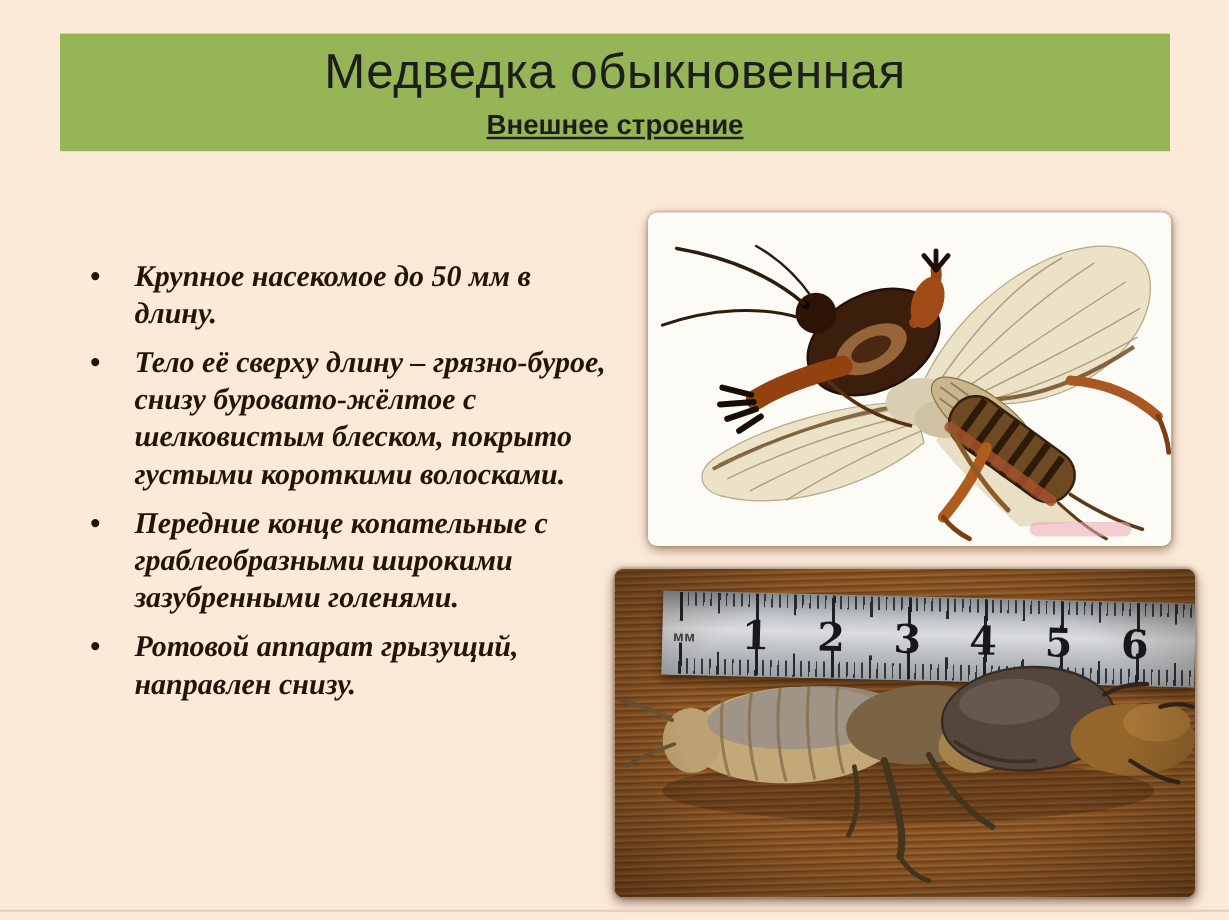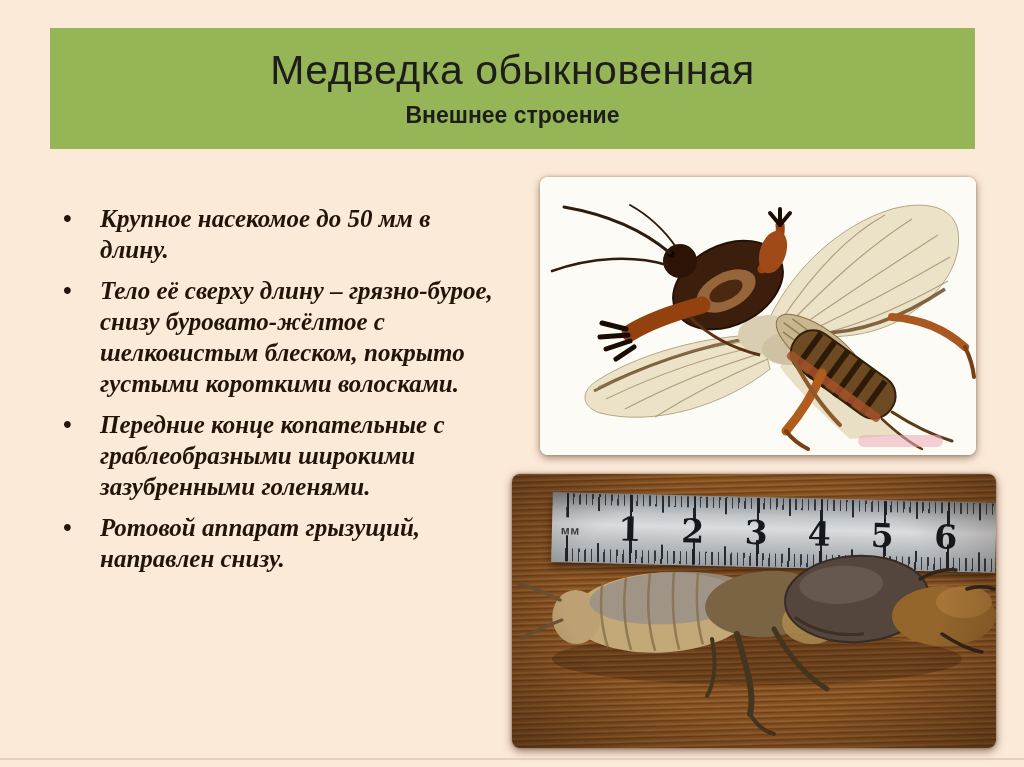--- a/index.html
+++ b/index.html
@@ -11,7 +11,7 @@
   }
   
   .band{
-    position:absolute;left:50px;top:28px;width:925px;height:121px;
+    position:absolute;left:50px;top:28px;width:925px;height:98px;
     background:var(--band,#96b556);
     display:flex;flex-direction:column;align-items:center;justify-content:center;
     gap:10px;

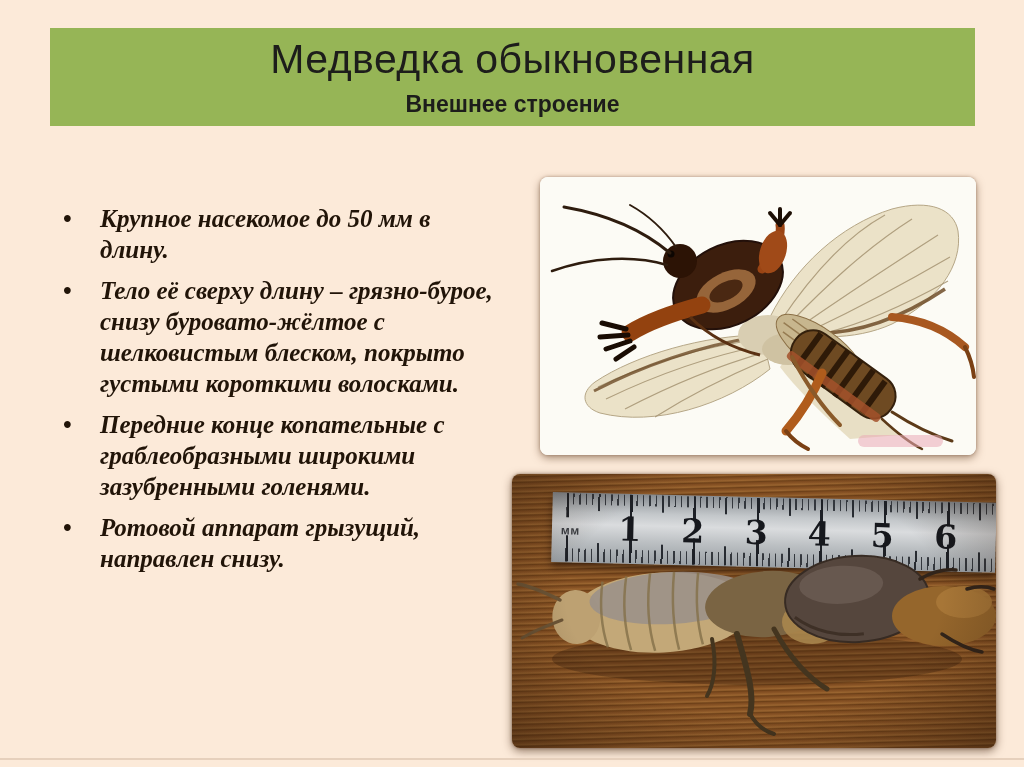--- a/index.html
+++ b/index.html
@@ -22,7 +22,7 @@
   }
   .band h2{
     margin:0;font-size:23px;font-weight:bold;
-    color:var(--title-text,#1d1d1b);line-height:1.1;
+    color:var(--title-text,#1d1d1b);line-height:1.1;text-decoration:underline;
   }
   
   .bullets{

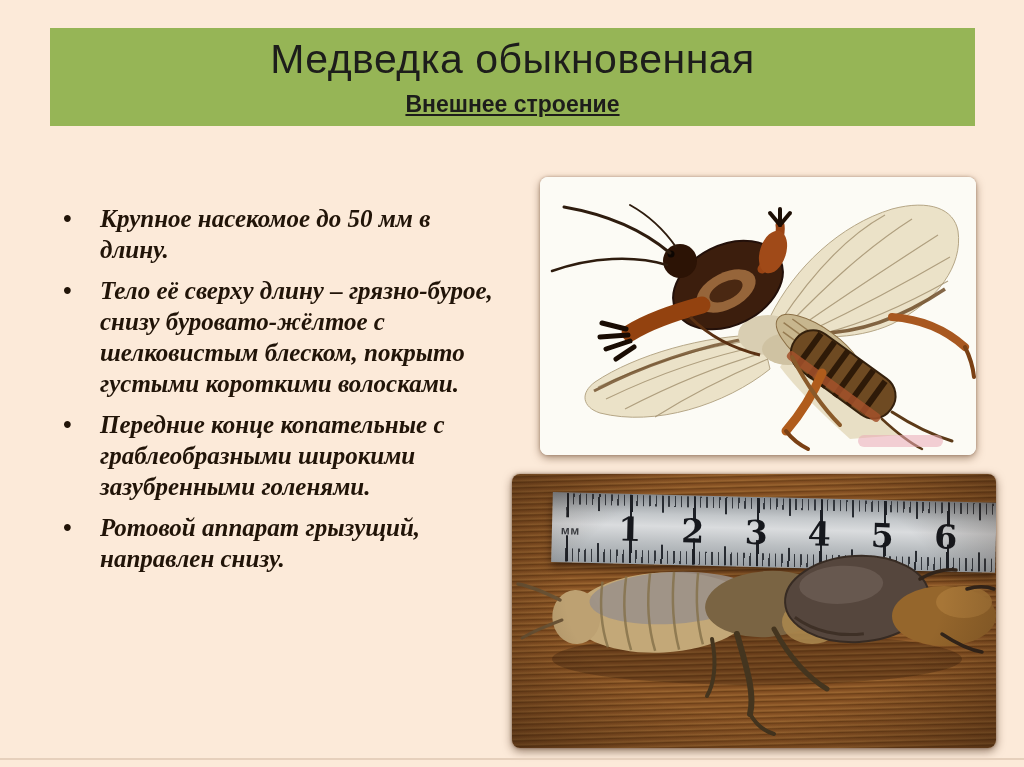--- a/index.html
+++ b/index.html
@@ -27,7 +27,7 @@
   
   .bullets{
     position:absolute;left:55px;top:203px;width:448px;
-    list-style:none;margin:0;padding:0;
+    list-style:none;margin:12px;padding:0;
   }
   .bullets li{
     position:relative;padding-left:45px;margin:0 0 10px 0;

